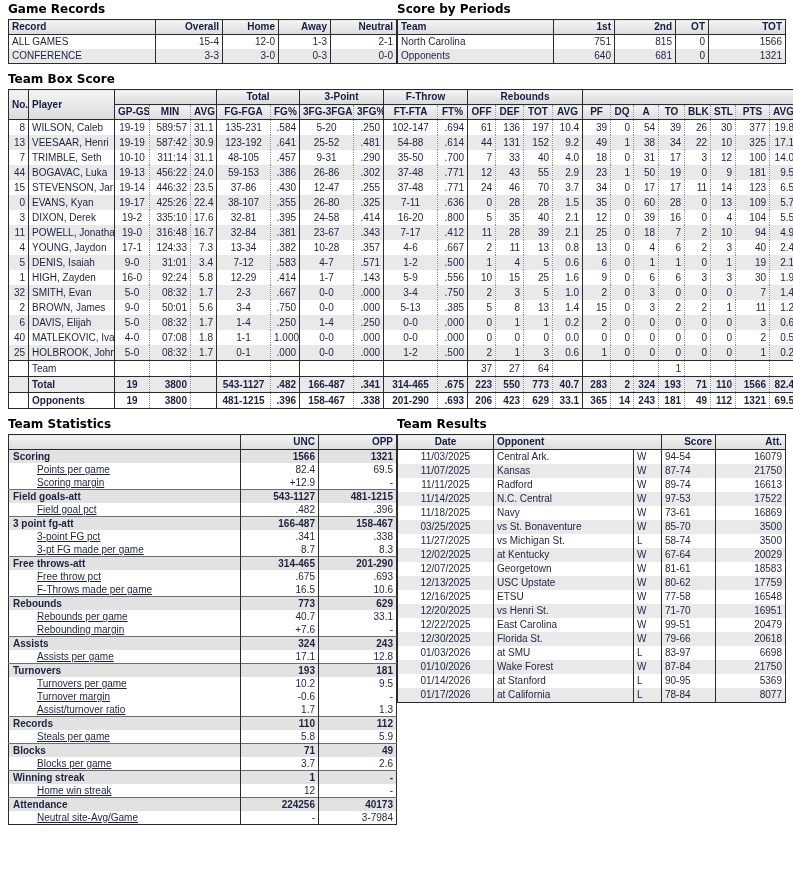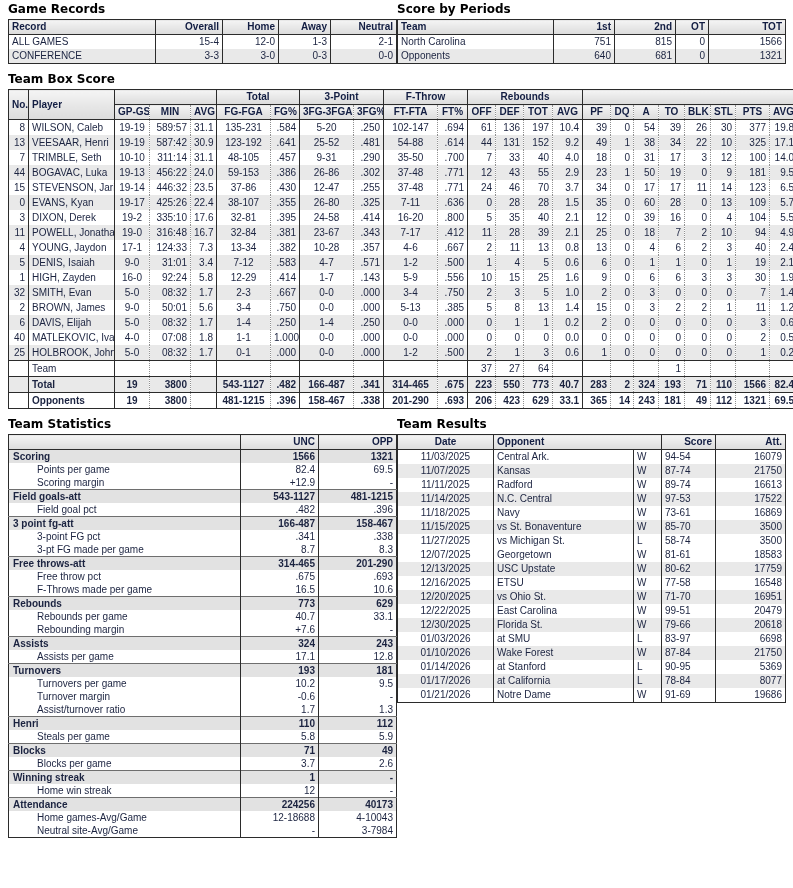--- a/index.html
+++ b/index.html
@@ -26,7 +26,7 @@
   
   #stats-table td{line-height:11px;}
   tr.sec td{background:#e2e2e2;font-weight:bold;border-top:1px solid #6e6e6e;}
-  tr.sub td.label{padding-left:28px;}
+  tr.sub td.label{padding-left:28px;text-decoration:underline;}
   tr.sec td.label{padding-left:4px;}
   
   #results-table td{line-height:12px;}

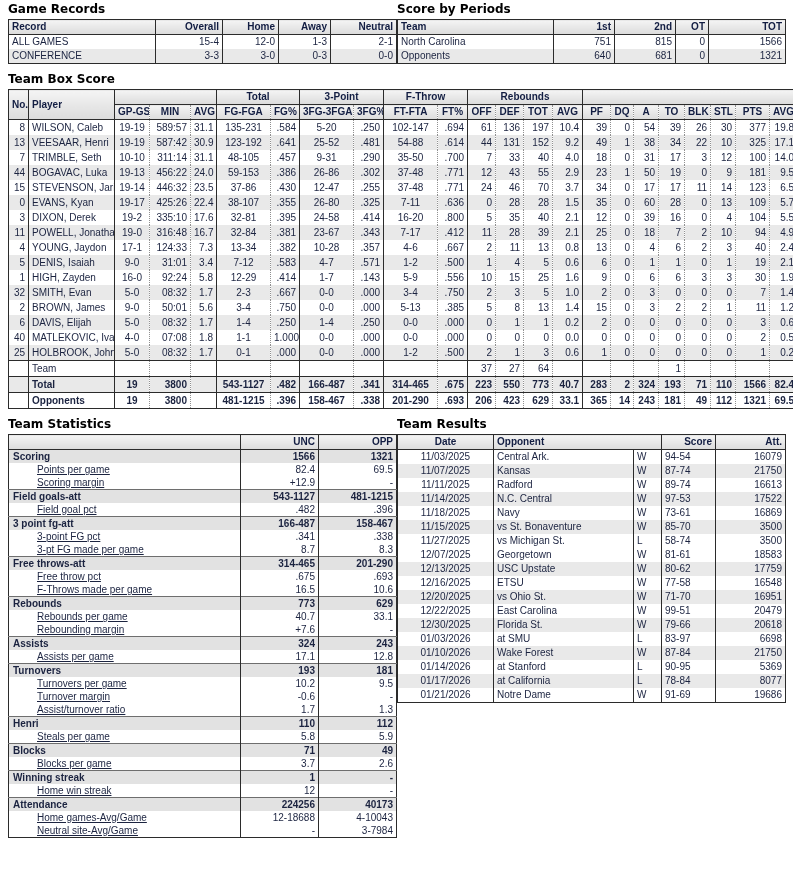--- a/index.html
+++ b/index.html
@@ -877,7 +877,7 @@
               <td class="r sb">16869</td>
             </tr>
             <tr class="alt">
-              <td class="c">11/15/2025</td>
+              <td class="c">03/25/2025</td>
               <td class="l sb">vs St. Bonaventure</td>
               <td class="l sb">W</td>
               <td class="l sb">85-70</td>

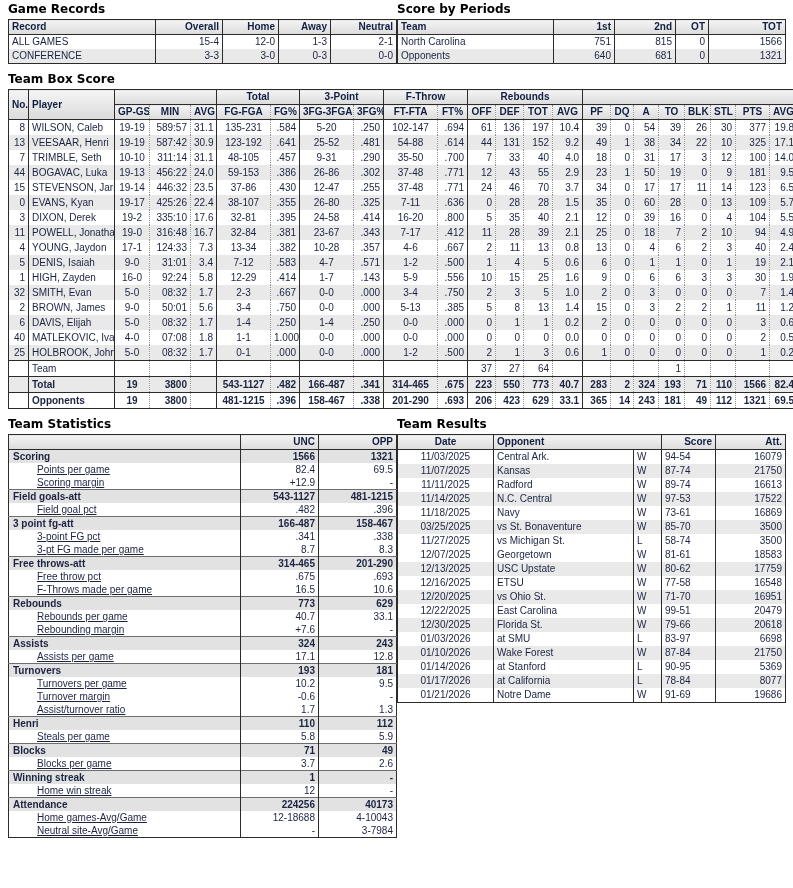--- a/index.html
+++ b/index.html
@@ -890,6 +890,13 @@
               <td class="l sb">58-74</td>
               <td class="r sb">3500</td>
             </tr>
+            <tr class="alt">
+              <td class="c">12/02/2025</td>
+              <td class="l sb">at Kentucky</td>
+              <td class="l sb">W</td>
+              <td class="l sb">67-64</td>
+              <td class="r sb">20029</td>
+            </tr>
             <tr>
               <td class="c">12/07/2025</td>
               <td class="l sb">Georgetown</td>

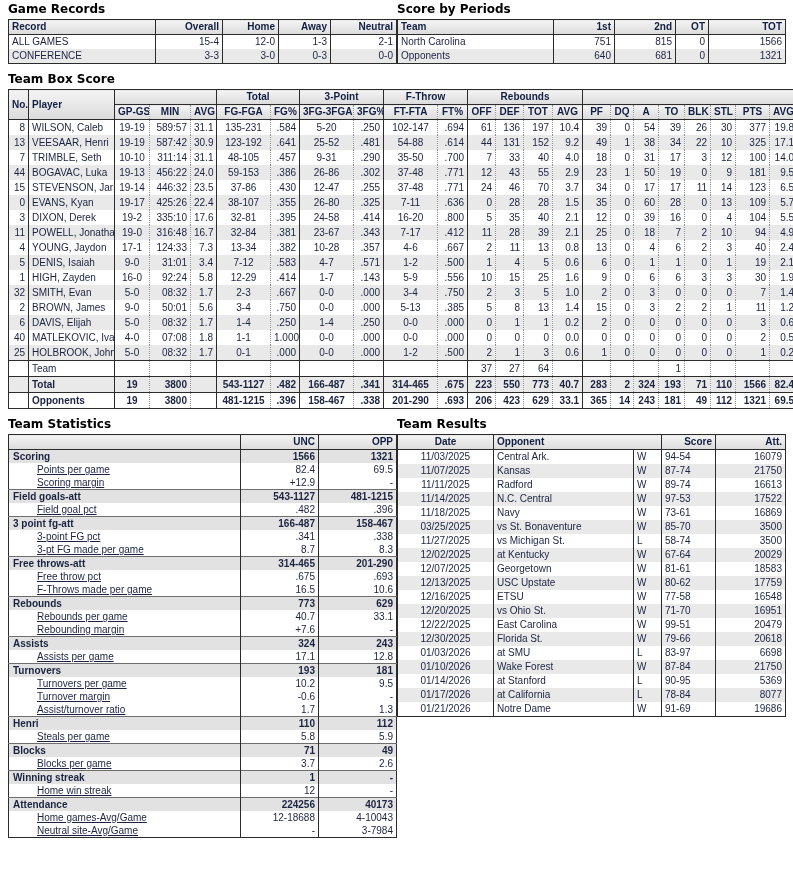--- a/index.html
+++ b/index.html
@@ -920,7 +920,7 @@
             </tr>
             <tr class="alt">
               <td class="c">12/20/2025</td>
-              <td class="l sb">vs Ohio St.</td>
+              <td class="l sb">vs Henri St.</td>
               <td class="l sb">W</td>
               <td class="l sb">71-70</td>
               <td class="r sb">16951</td>

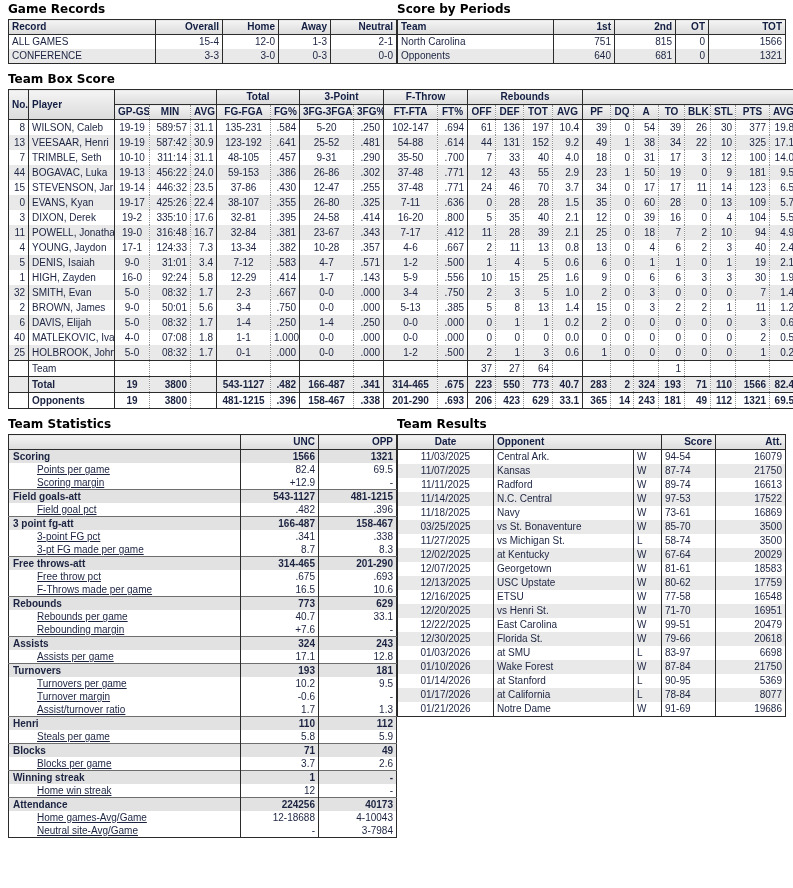--- a/index.html
+++ b/index.html
@@ -967,13 +967,6 @@
               <td class="l sb">78-84</td>
               <td class="r sb">8077</td>
             </tr>
-            <tr>
-              <td class="c">01/21/2026</td>
-              <td class="l sb">Notre Dame</td>
-              <td class="l sb">W</td>
-              <td class="l sb">91-69</td>
-              <td class="r sb">19686</td>
-            </tr>
           </tbody>
       </table>
     </div>

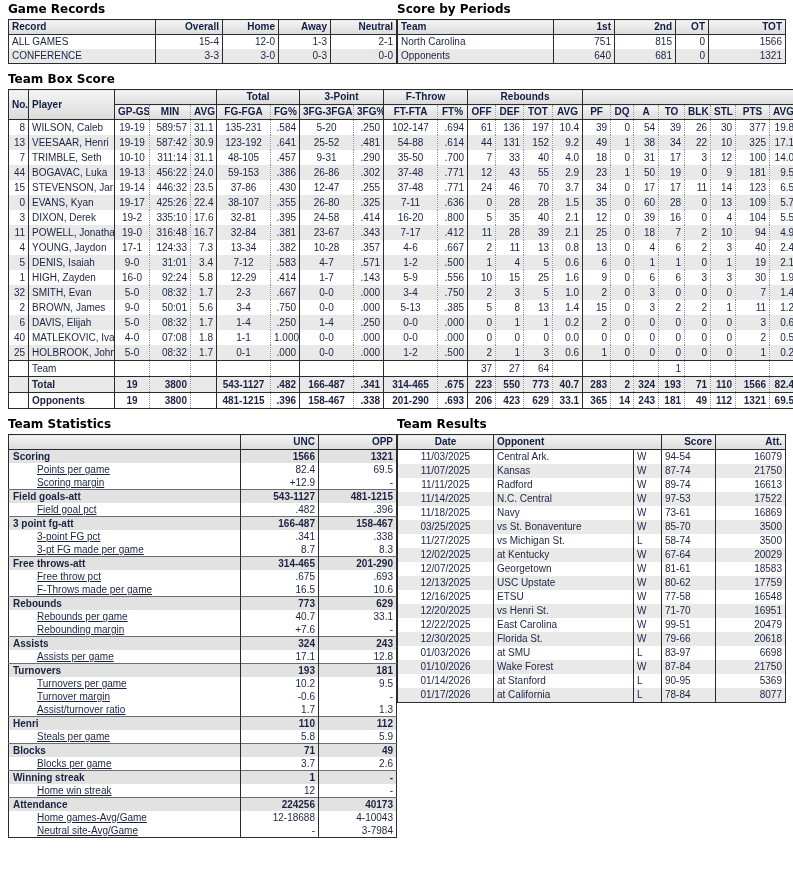--- a/index.html
+++ b/index.html
@@ -775,7 +775,7 @@
               <td class="r sb">1.3</td>
             </tr>
             <tr class="sec">
-              <td class="label l">Henri</td>
+              <td class="label l">Records</td>
               <td class="r sb">110</td>
               <td class="r sb">112</td>
             </tr>

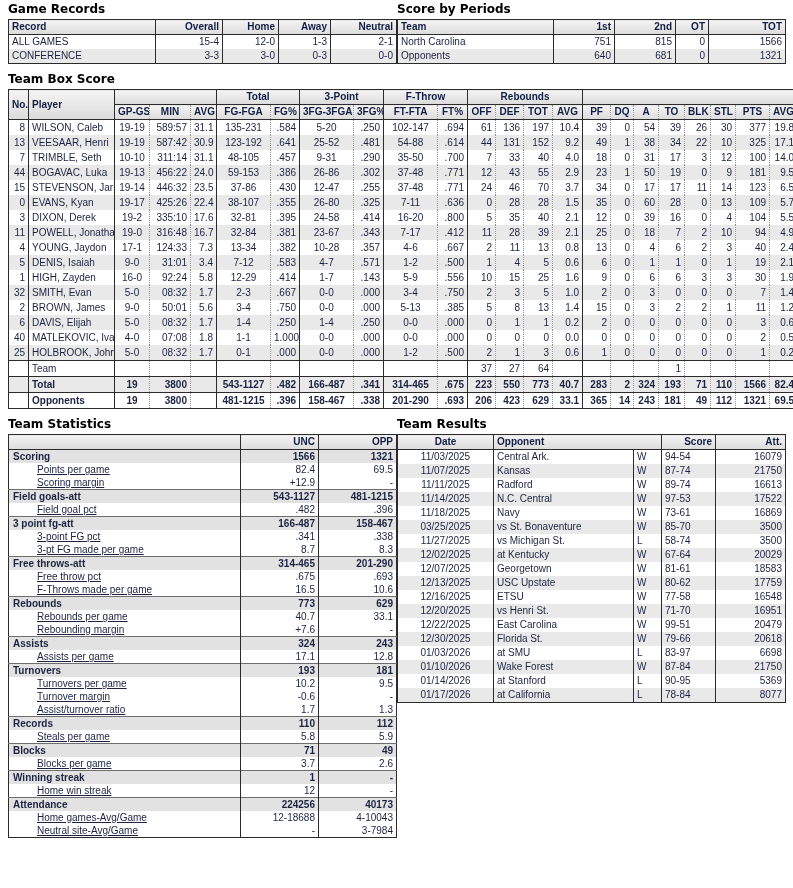--- a/index.html
+++ b/index.html
@@ -810,11 +810,6 @@
               <td class="r sb">40173</td>
             </tr>
             <tr class="sub">
-              <td class="label l">Home games-Avg/Game</td>
-              <td class="r sb">12-18688</td>
-              <td class="r sb">4-10043</td>
-            </tr>
-            <tr class="sub">
               <td class="label l">Neutral site-Avg/Game</td>
               <td class="r sb">-</td>
               <td class="r sb">3-7984</td>

